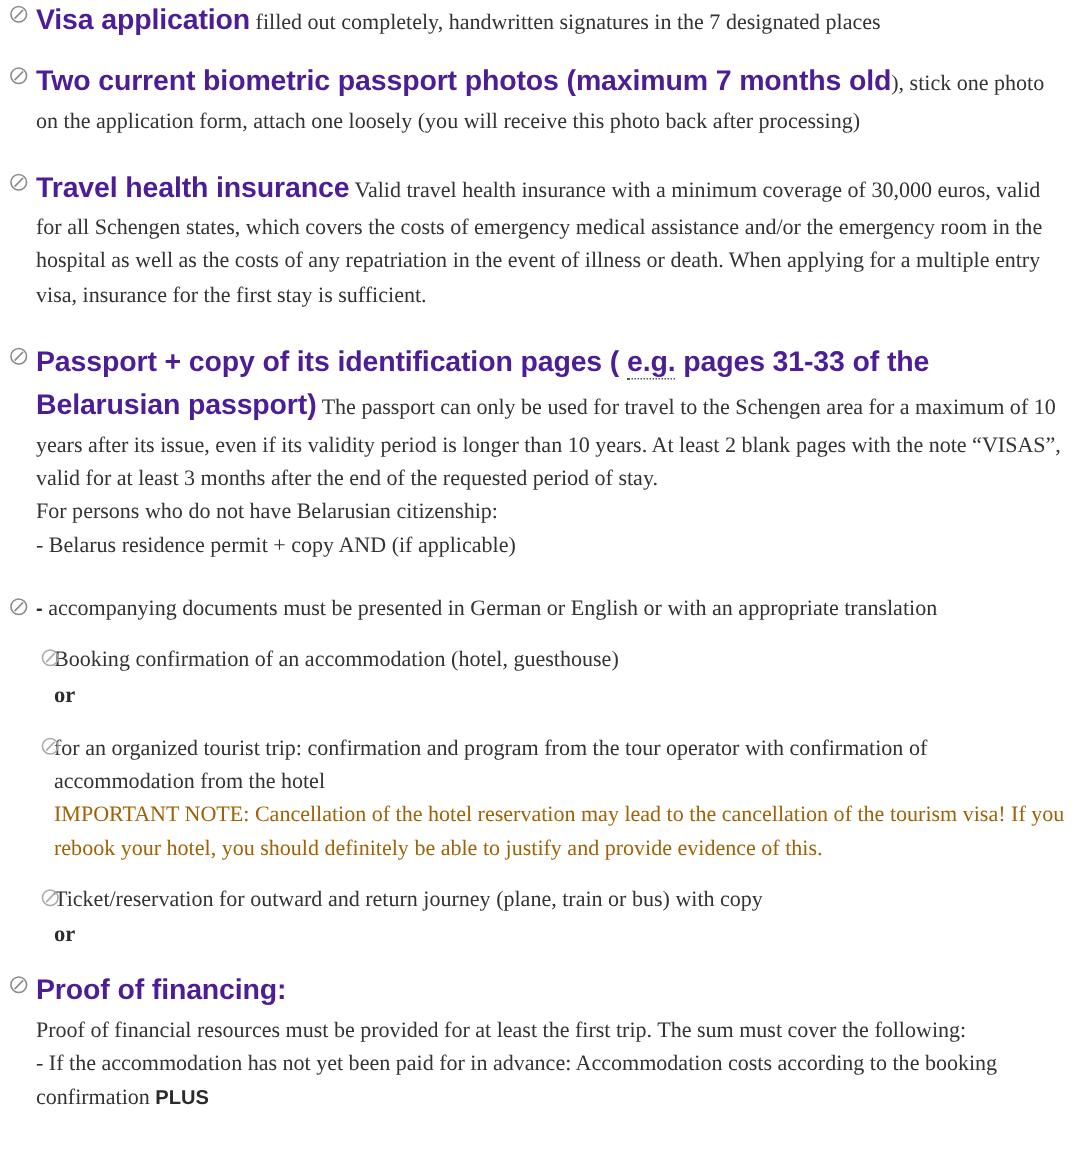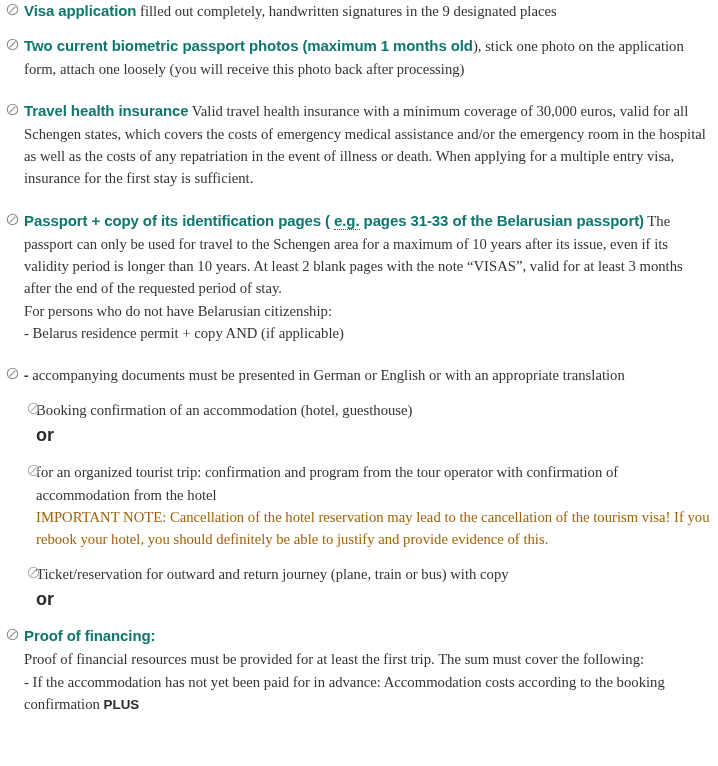--- a/index.html
+++ b/index.html
@@ -59,8 +59,8 @@
   .lead {
     font-family: "Liberation Sans", "DejaVu Sans", sans-serif;
     font-weight: bold;
-    font-size: 15px;
-    color: #0f766e;
+    font-size: 19px;
+    color: #4c1d95;
     letter-spacing: -0.1px;
   }
   .strong {

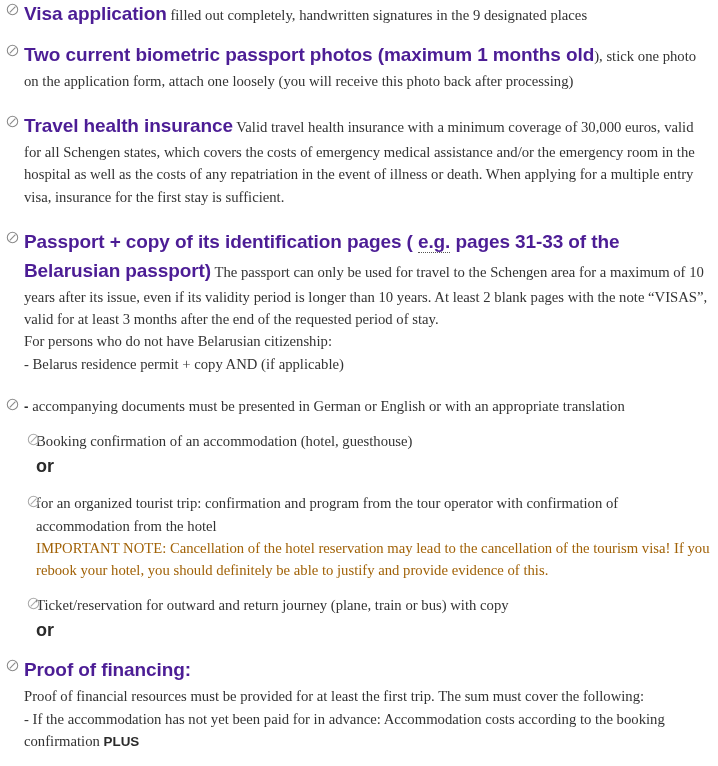--- a/index.html
+++ b/index.html
@@ -124,7 +124,7 @@
         <path d="M4.6 11.6 L11.6 4.4" fill="none" stroke="currentColor" stroke-width="1.3"></path>
       </svg>
     </span>
-    <span class="lead">Visa application</span><span> filled out completely, handwritten signatures in the 9 designated places</span>
+    <span class="lead">Visa application</span><span> filled out completely, handwritten signatures in the 7 designated places</span>
   </div>
 
   <div class="req gap-md">

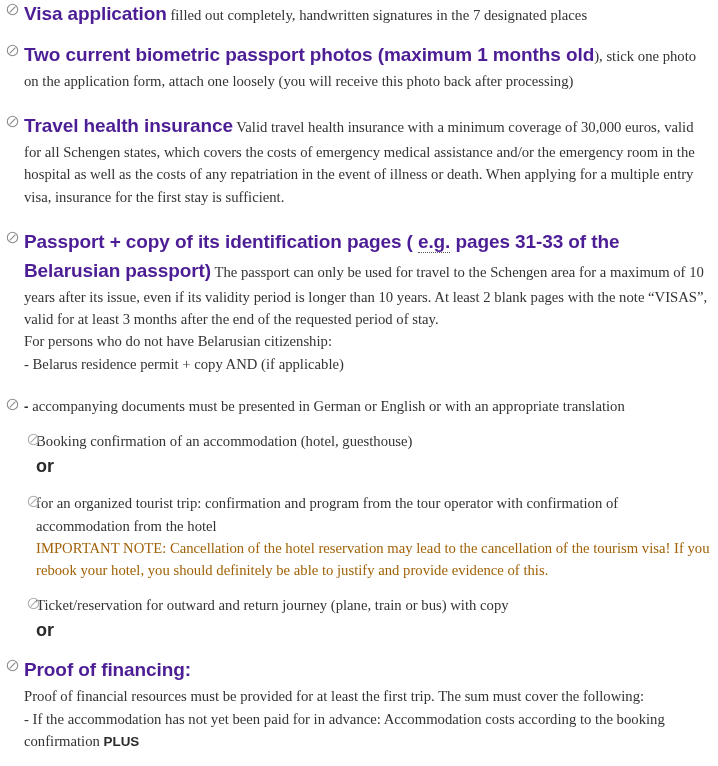--- a/index.html
+++ b/index.html
@@ -134,7 +134,7 @@
         <path d="M4.6 11.6 L11.6 4.4" fill="none" stroke="currentColor" stroke-width="1.3"></path>
       </svg>
     </span>
-    <span class="lead">Two current biometric passport photos</span><span class="lead"> (</span><span class="lead">maximum 1 months old</span><span>), stick one photo on the application form, attach one loosely (you will receive this photo back after processing)</span>
+    <span class="lead">Two current biometric passport photos</span><span class="lead"> (</span><span class="lead">maximum 7 months old</span><span>), stick one photo on the application form, attach one loosely (you will receive this photo back after processing)</span>
   </div>
 
   <div class="req gap-md">

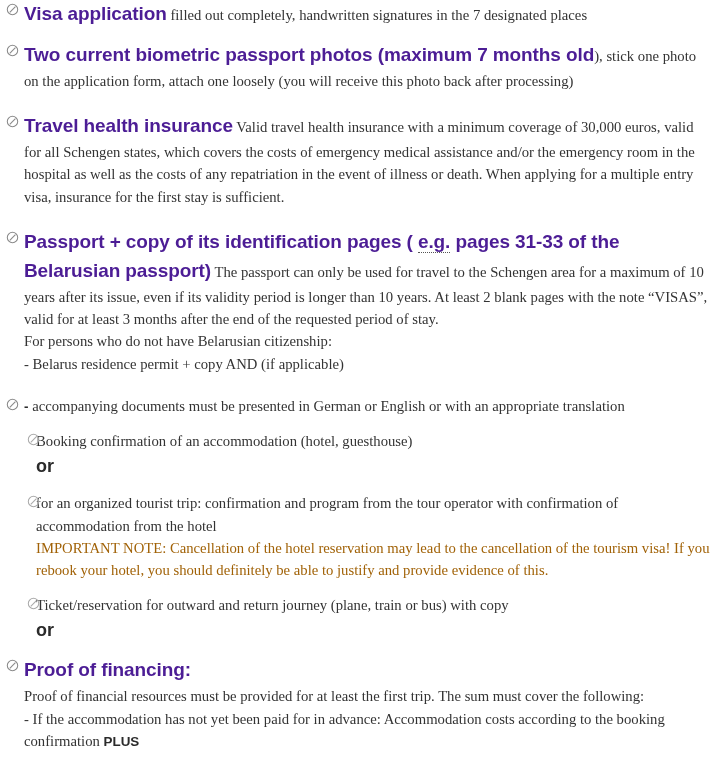--- a/index.html
+++ b/index.html
@@ -96,9 +96,9 @@
 
   .or {
     display: block;
-    font-family: Liberation Sans, sans-serif;
-    font-weight: bold;
-    font-size: 18px;
+    font-family: Liberation Serif, serif;
+    font-weight: bold;
+    font-size: 15px;
     color: #2b2b2b;
     margin-top: 1px;
   }

